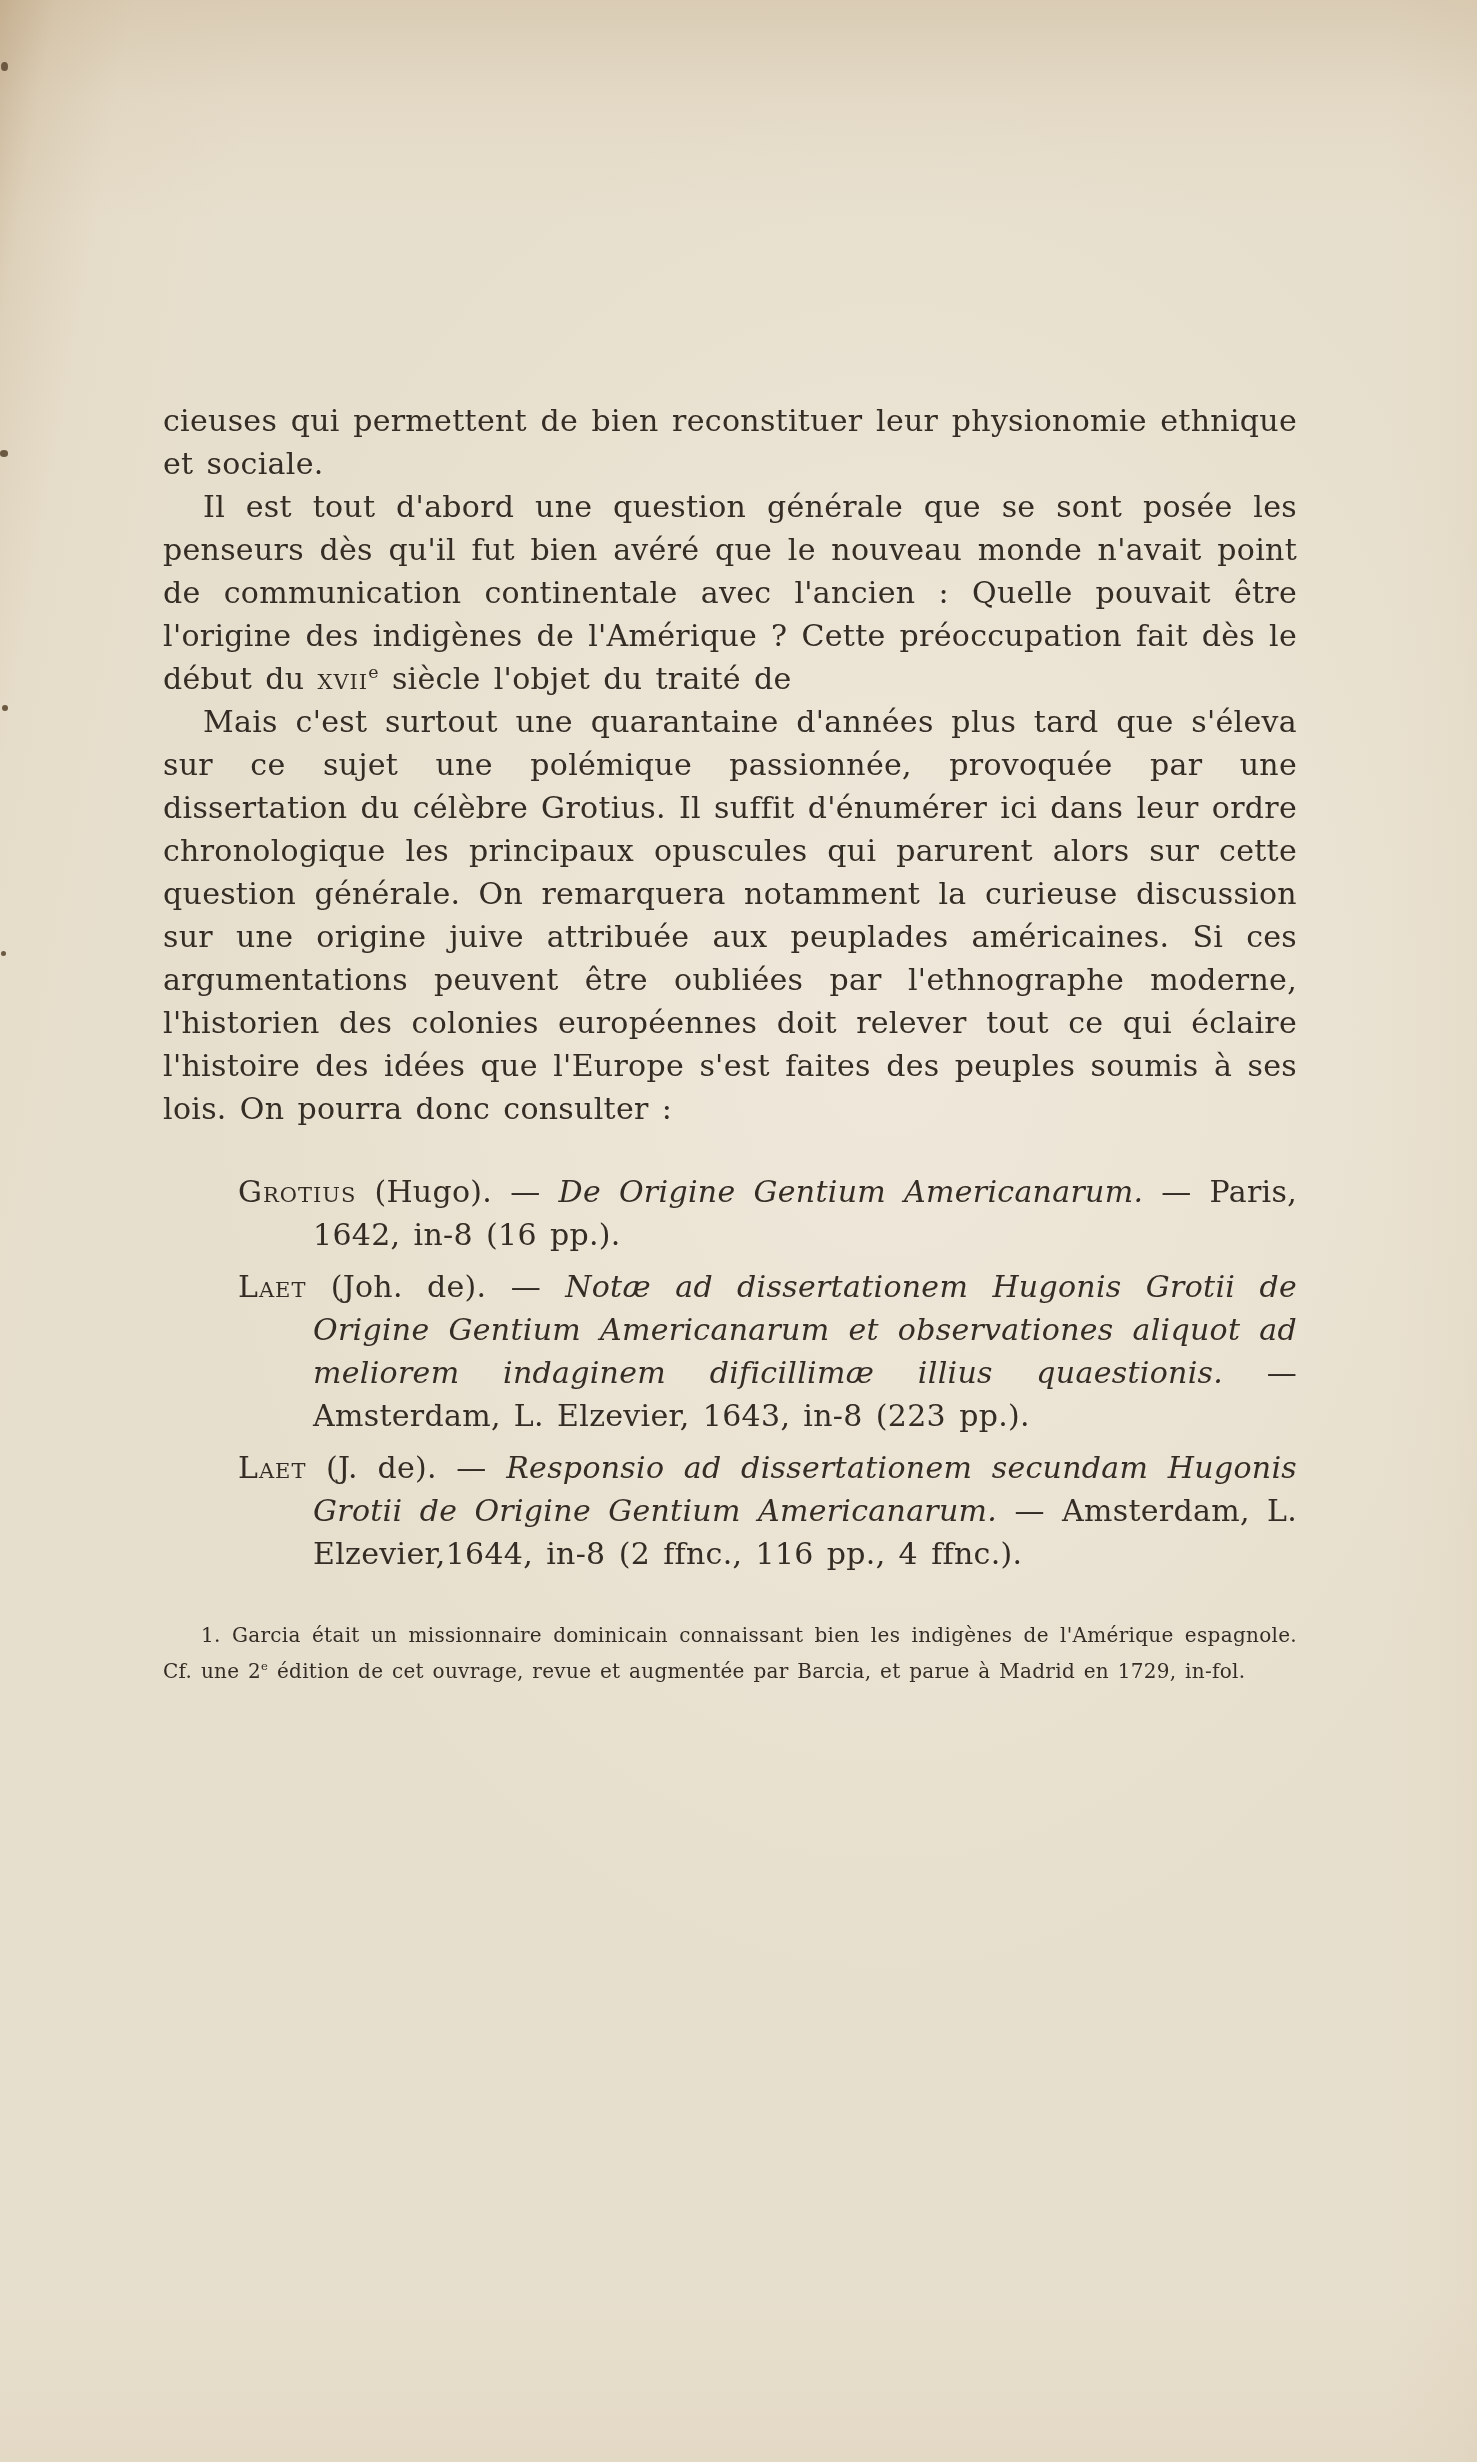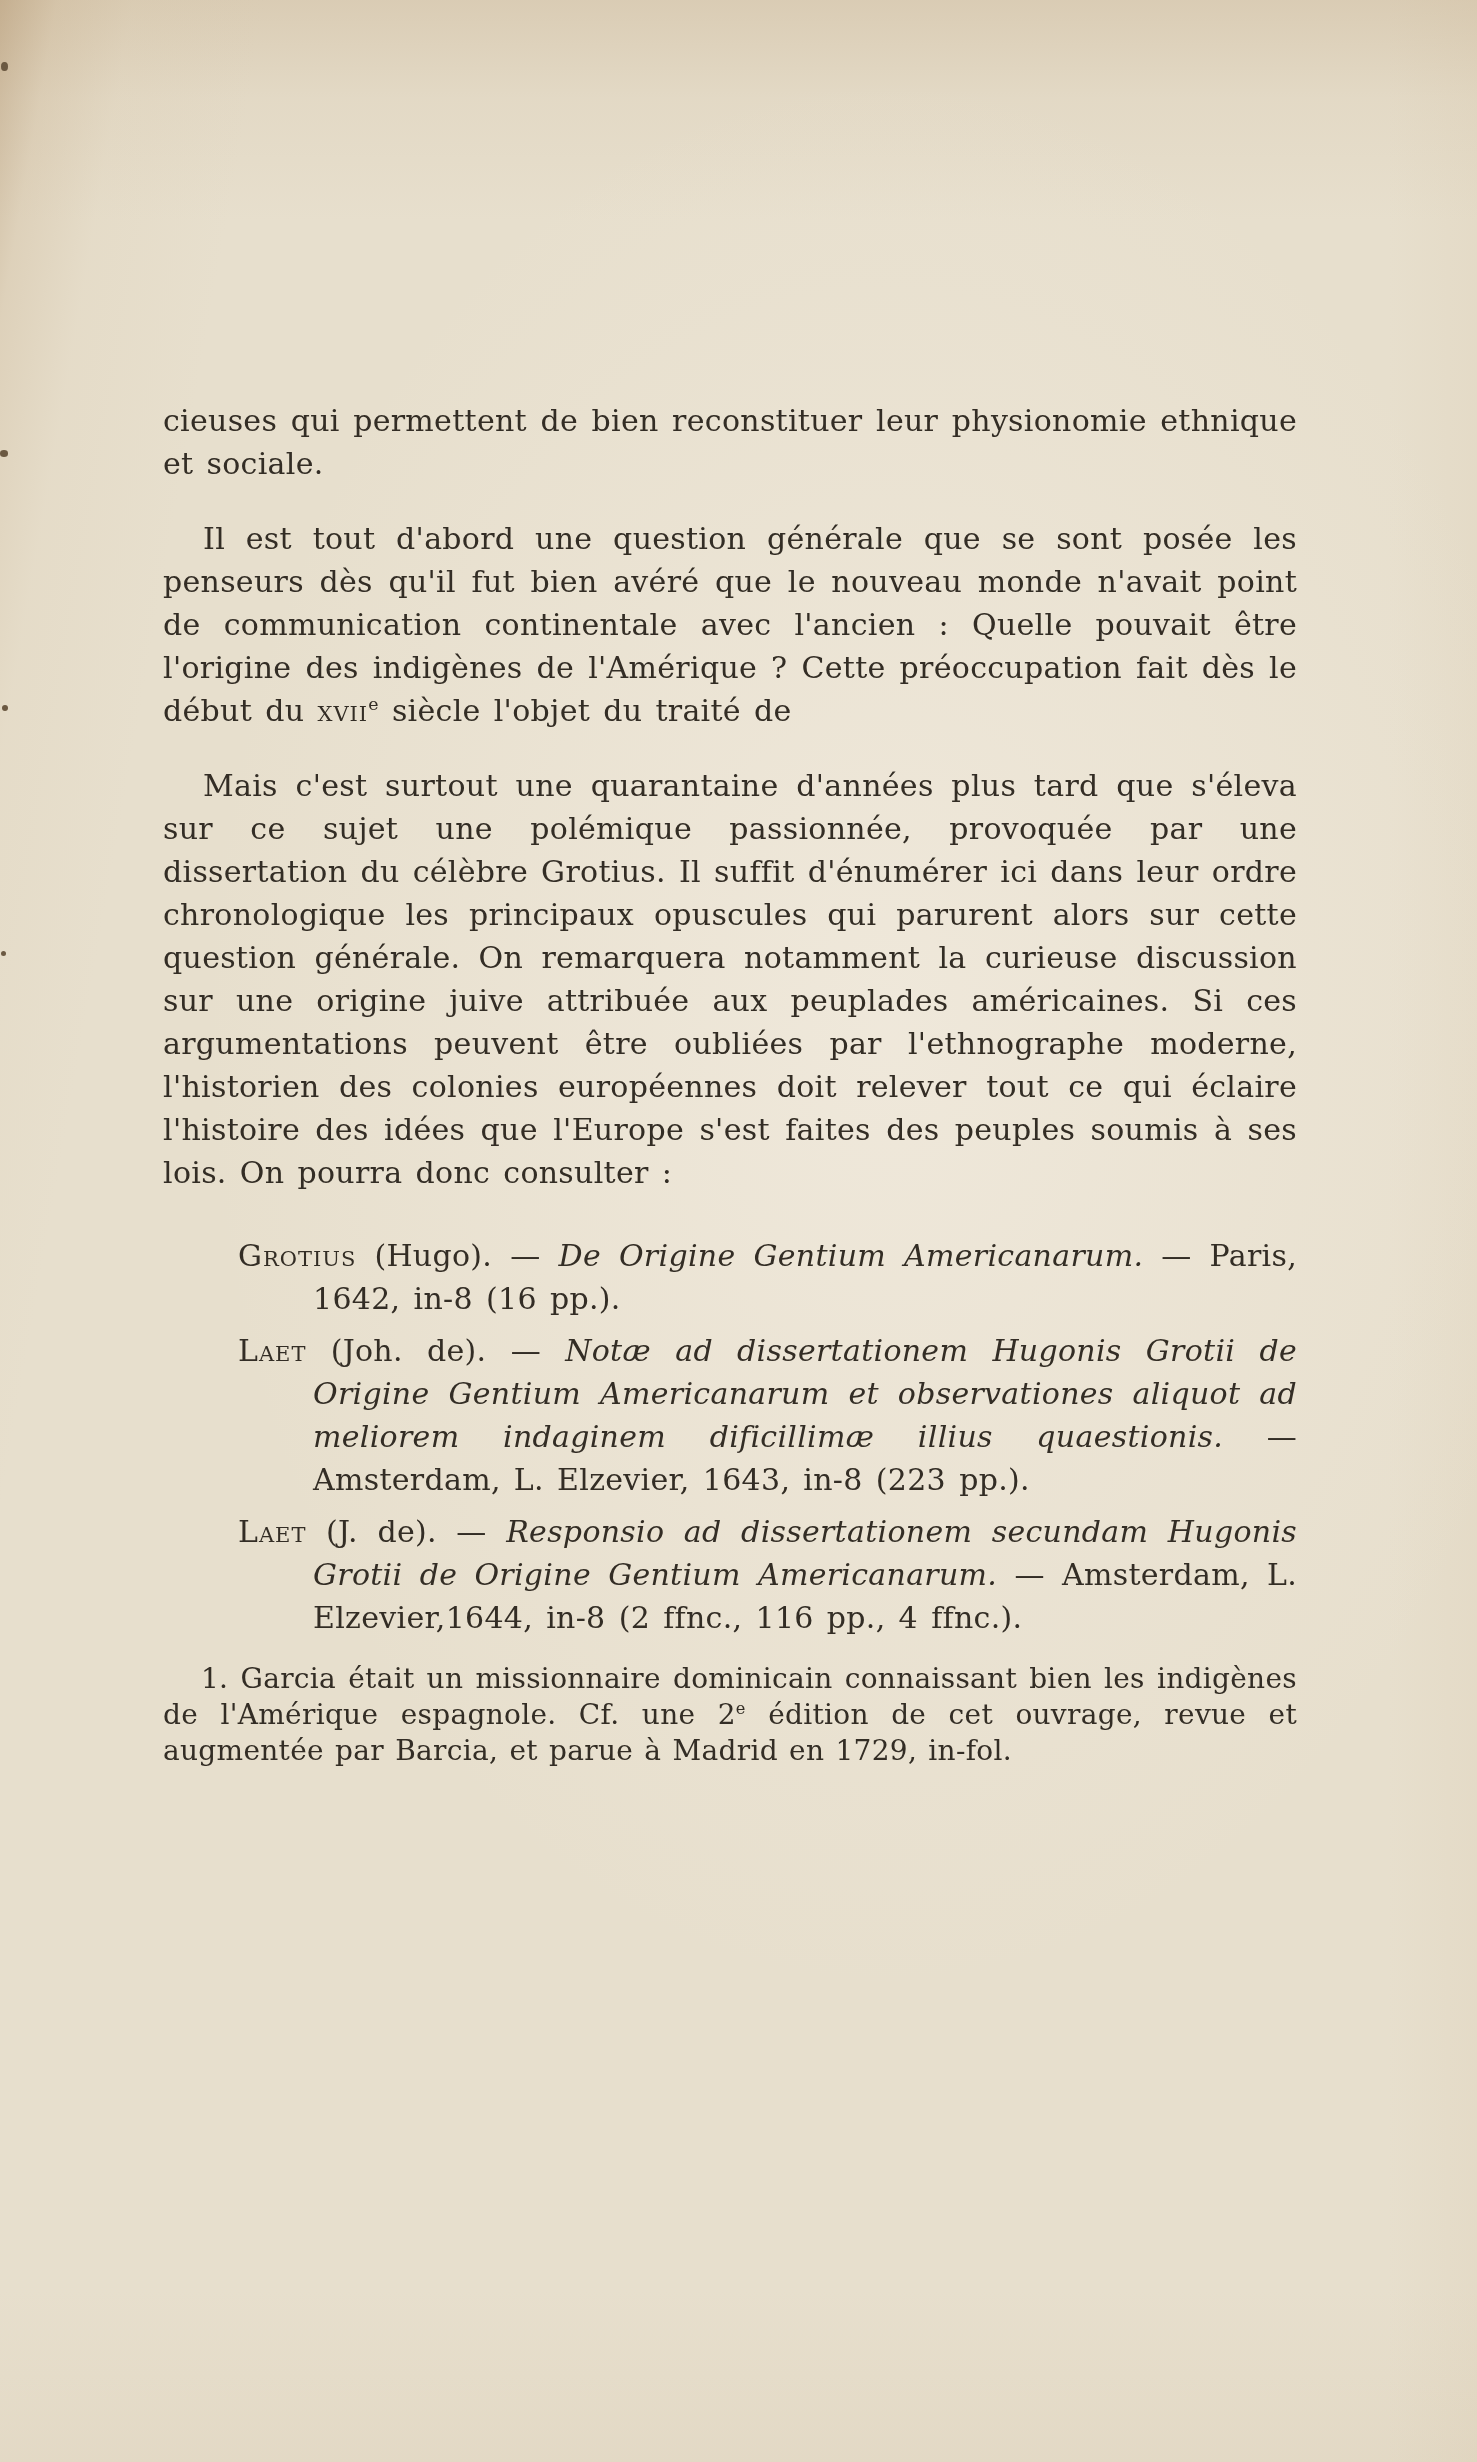--- a/index.html
+++ b/index.html
@@ -39,7 +39,7 @@
     text-align:justify;word-spacing:3.3px;letter-spacing:0.3px;
   }
   .main p{margin:0;}
-  p.indent{text-indent:40px;margin-top:32px;}
+  p.indent{text-indent:40px;}
   .entry{
     padding-left:150px;text-indent:-75px;
     text-align:justify;

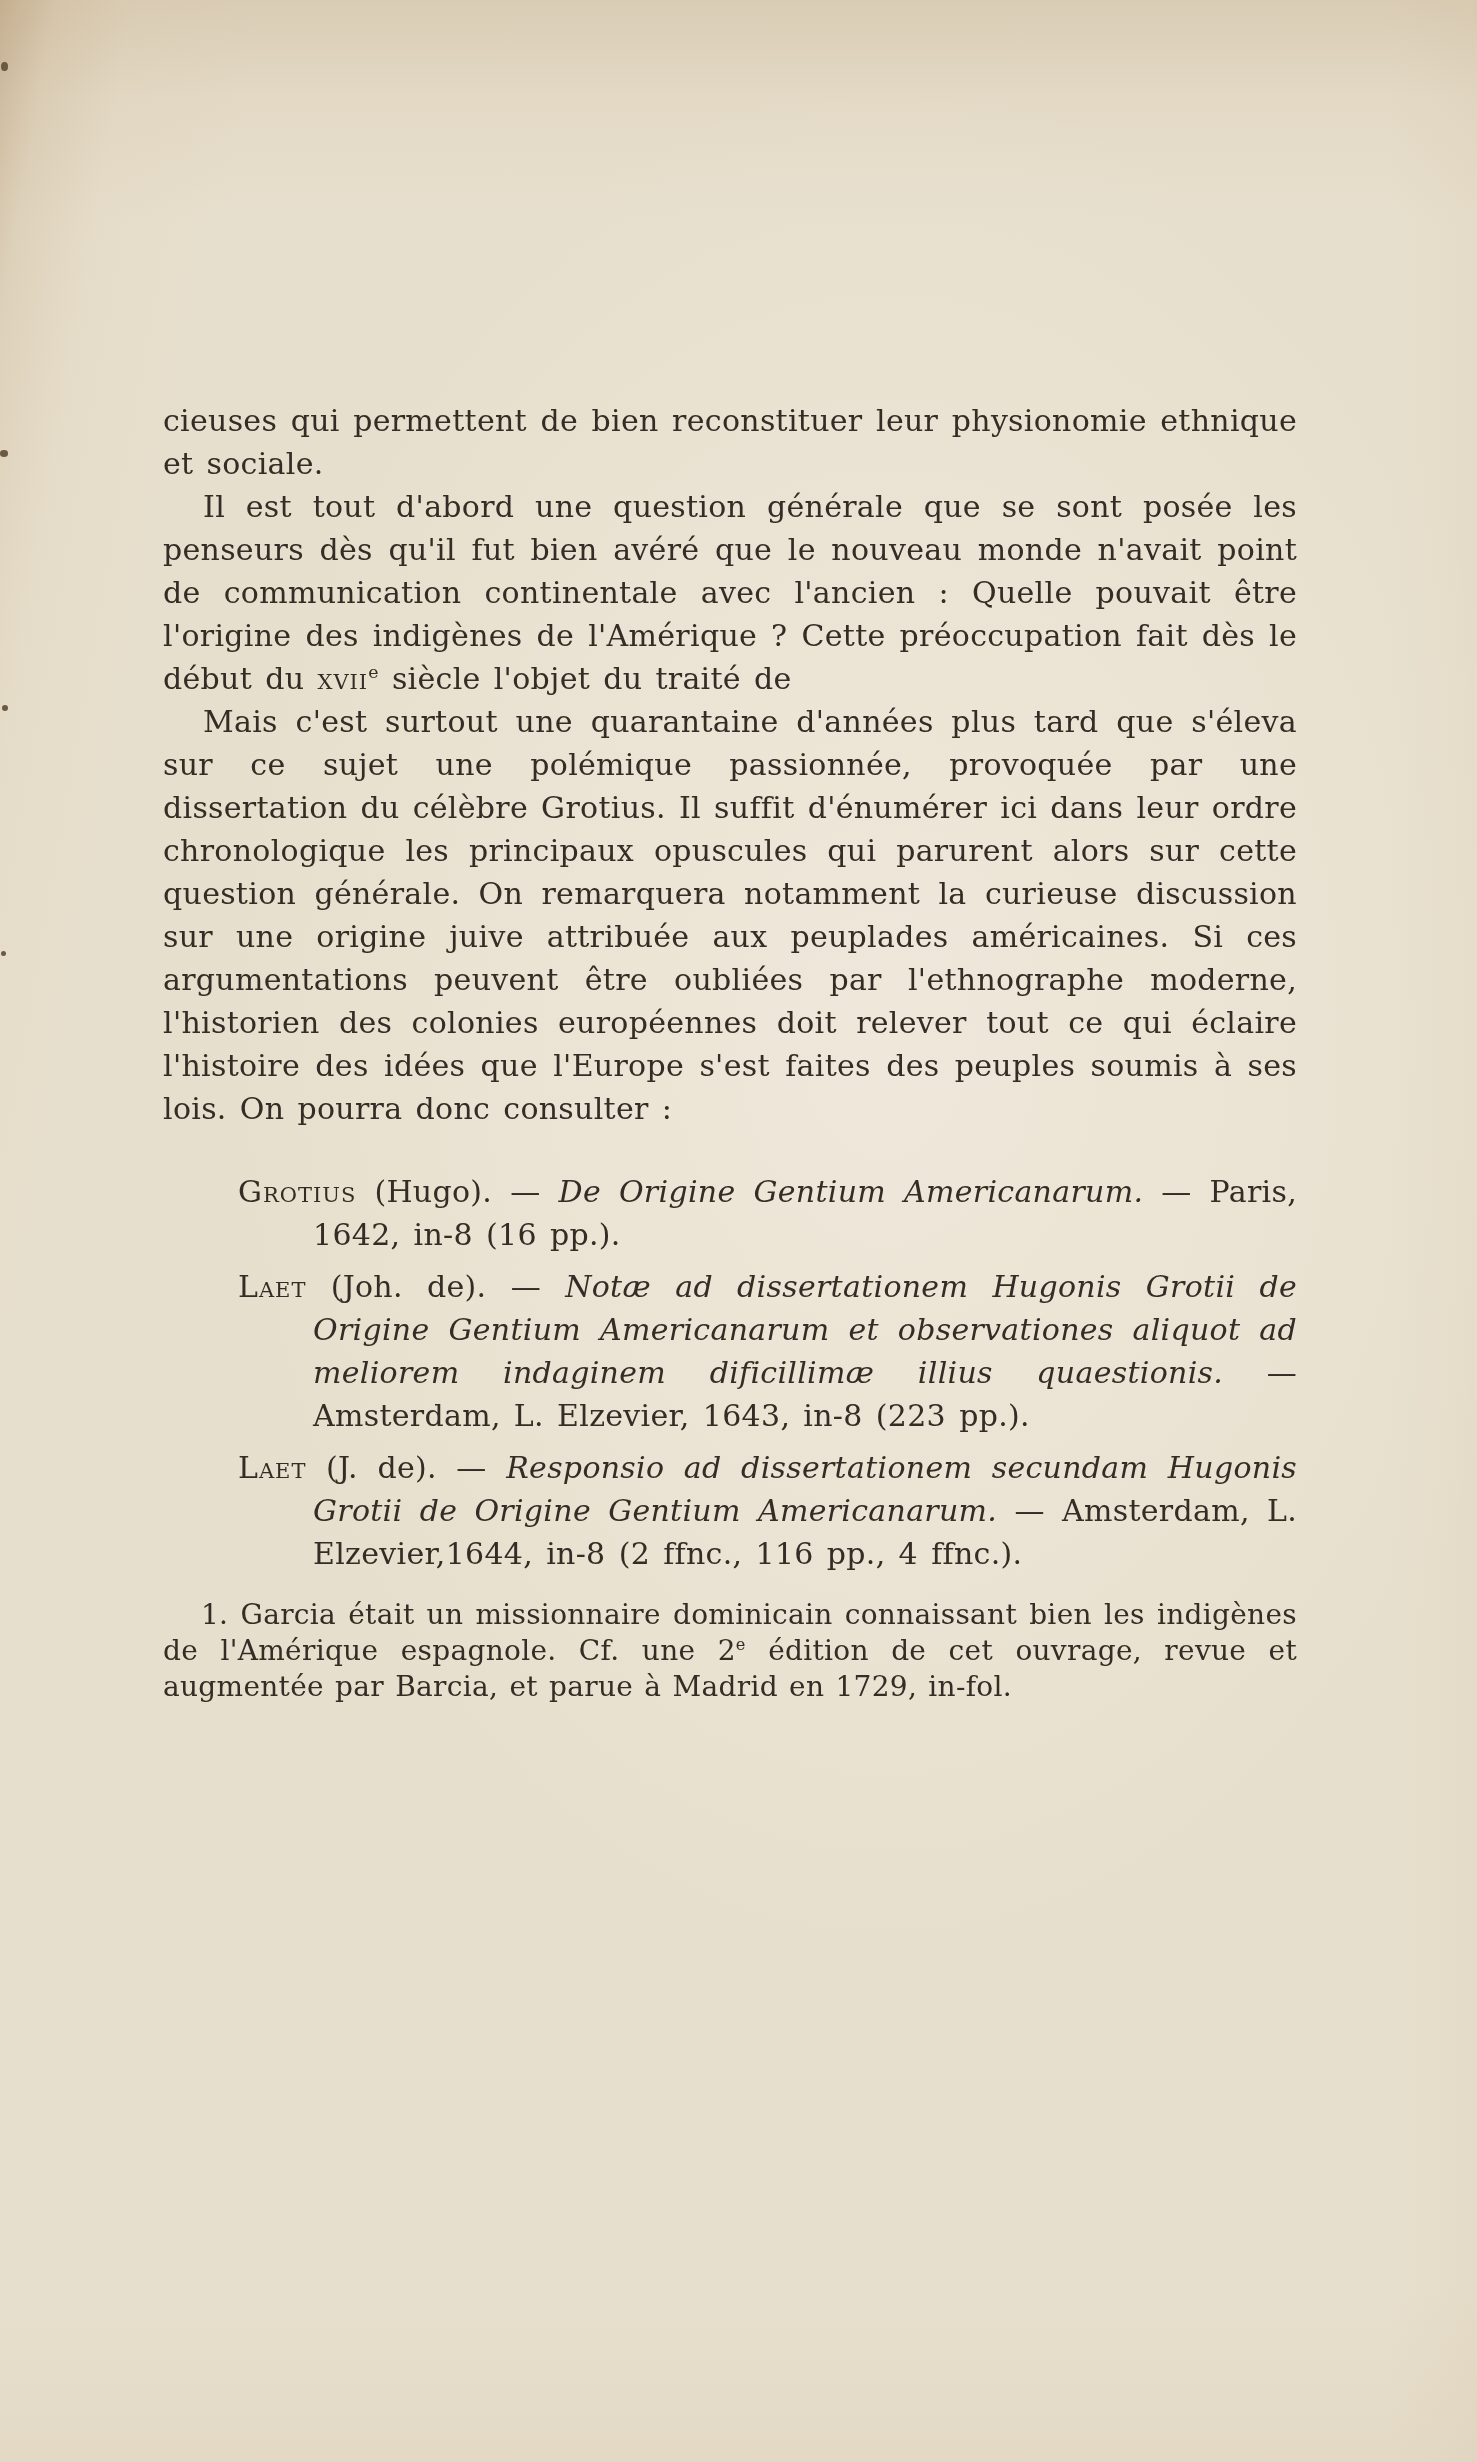--- a/index.html
+++ b/index.html
@@ -51,8 +51,8 @@
   em{font-style:italic;}
   sup{font-size:0.58em;vertical-align:super;line-height:0;}
   .footnote{
-    margin-top:22px;
-    font-size:28px;line-height:36px;
+    margin-top:42px;
+    font-size:20px;line-height:36px;
     text-indent:38px;text-align:justify;
     word-spacing:2px;
   }

